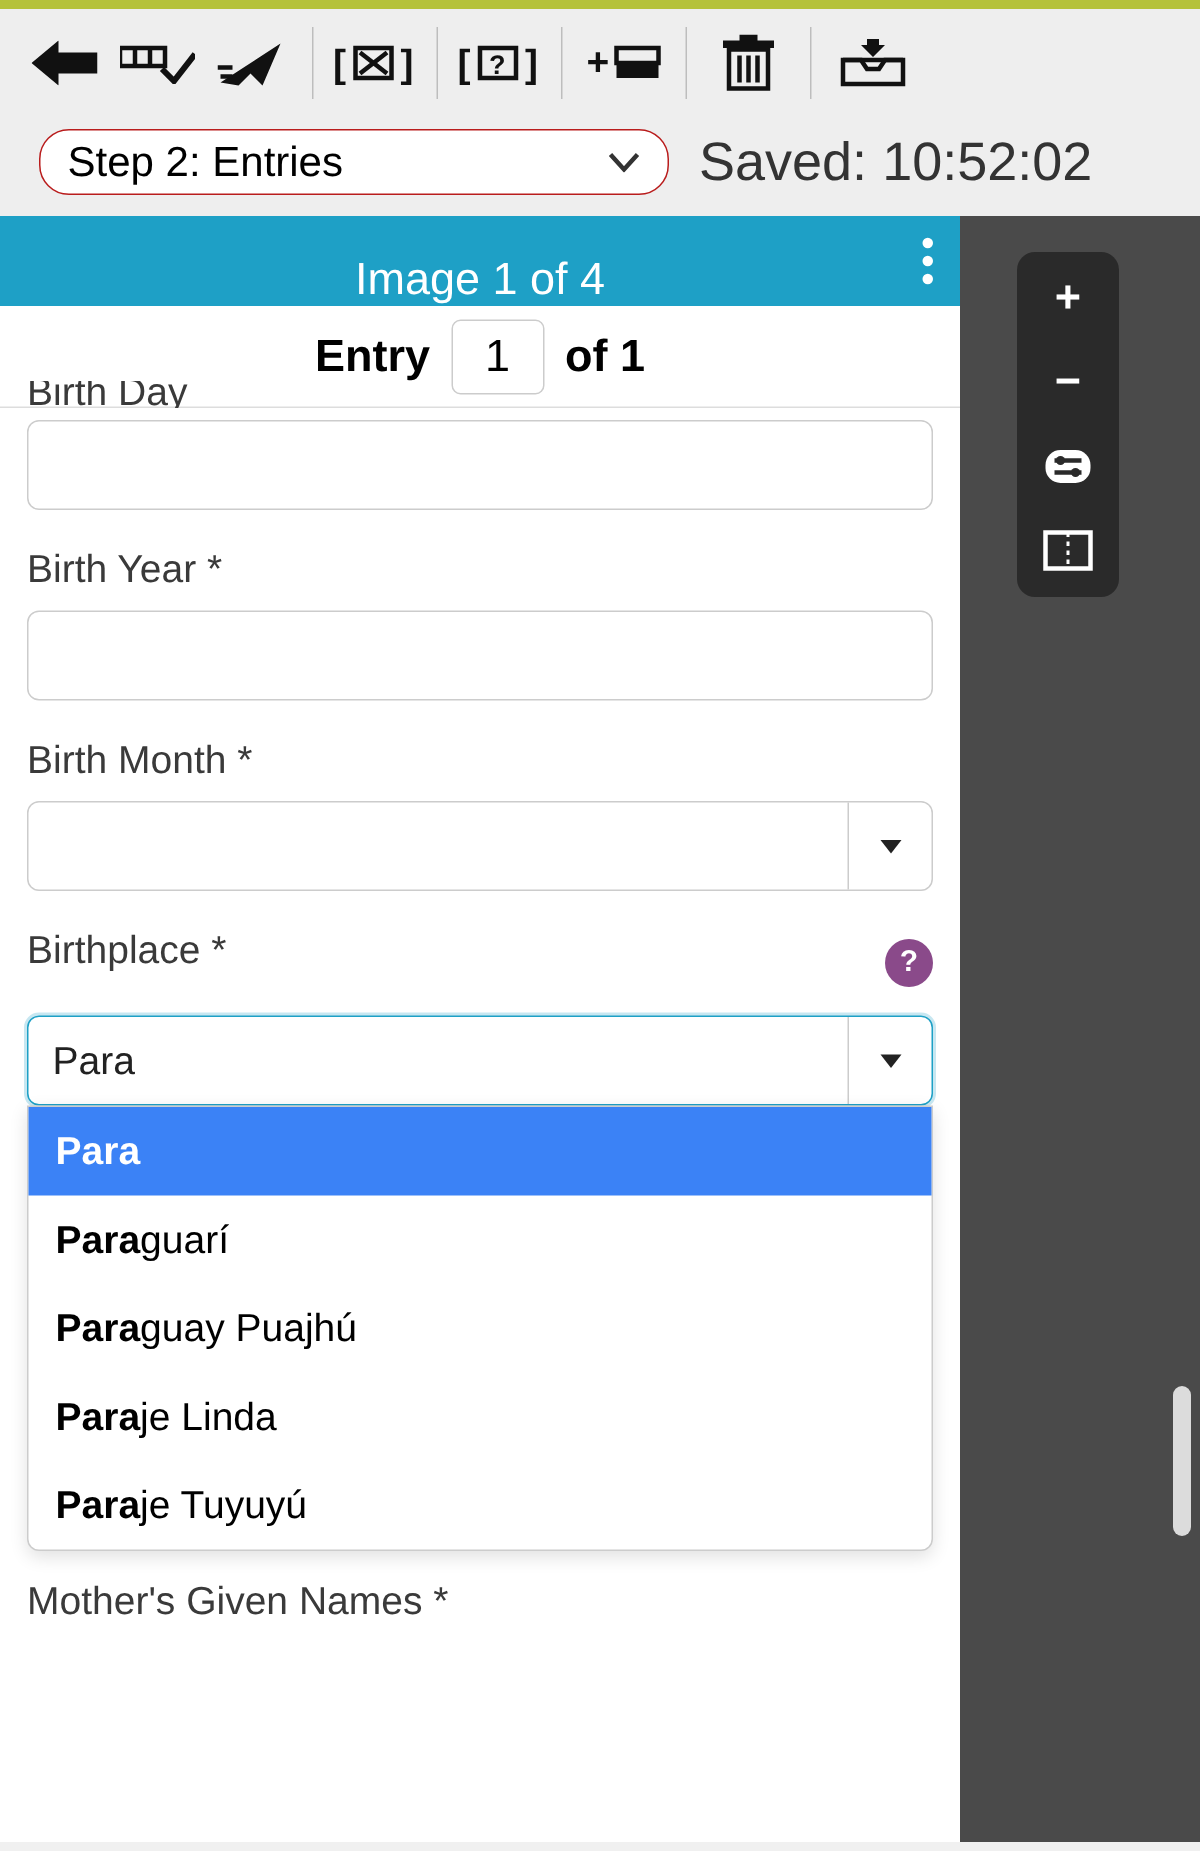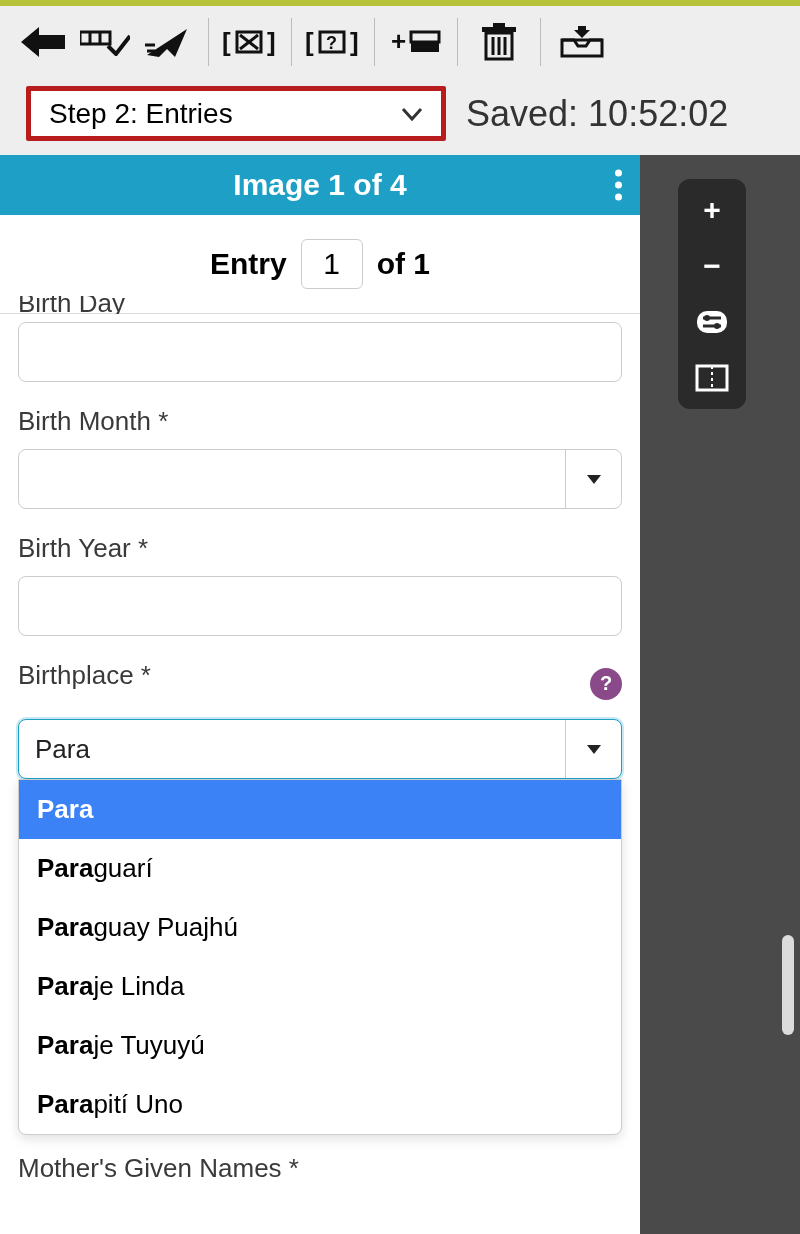--- a/index.html
+++ b/index.html
@@ -45,9 +45,9 @@
   }
   .step-select {
     background: #fff;
-    border: 5px solid #b91c1c;
-    border-radius: 2px;
-    height: 55px;
+    border: 1px solid #b91c1c;
+    border-radius: 20px;
+    height: 44px;
     width: 420px;
     padding: 0 18px;
     display: flex;

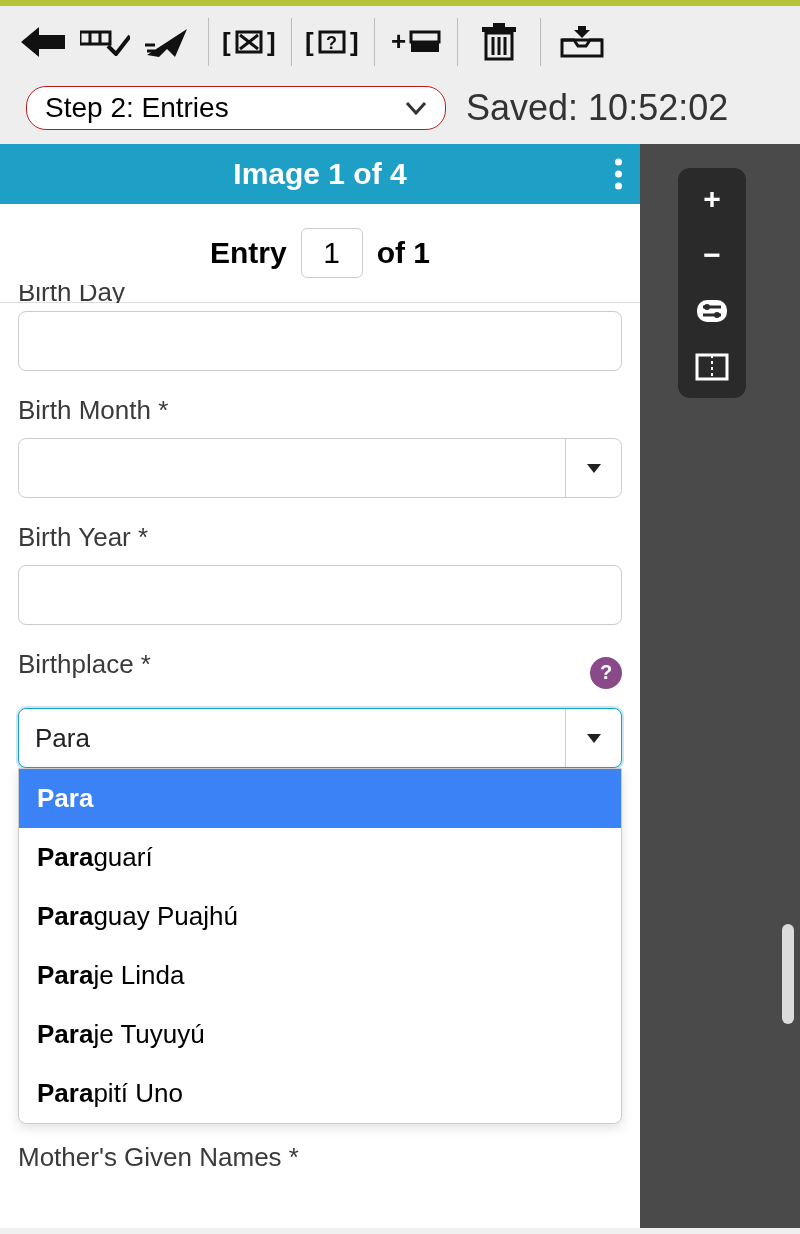--- a/index.html
+++ b/index.html
@@ -77,10 +77,10 @@
     background: #1ea0c6;
     height: 60px;
     color: #fff;
-    font-weight: bold;
+    font-weight: normal;
     font-size: 30px;
     display: flex;
-    align-items: center;
+    align-items: flex-end;
     justify-content: center;
     position: relative;
   }

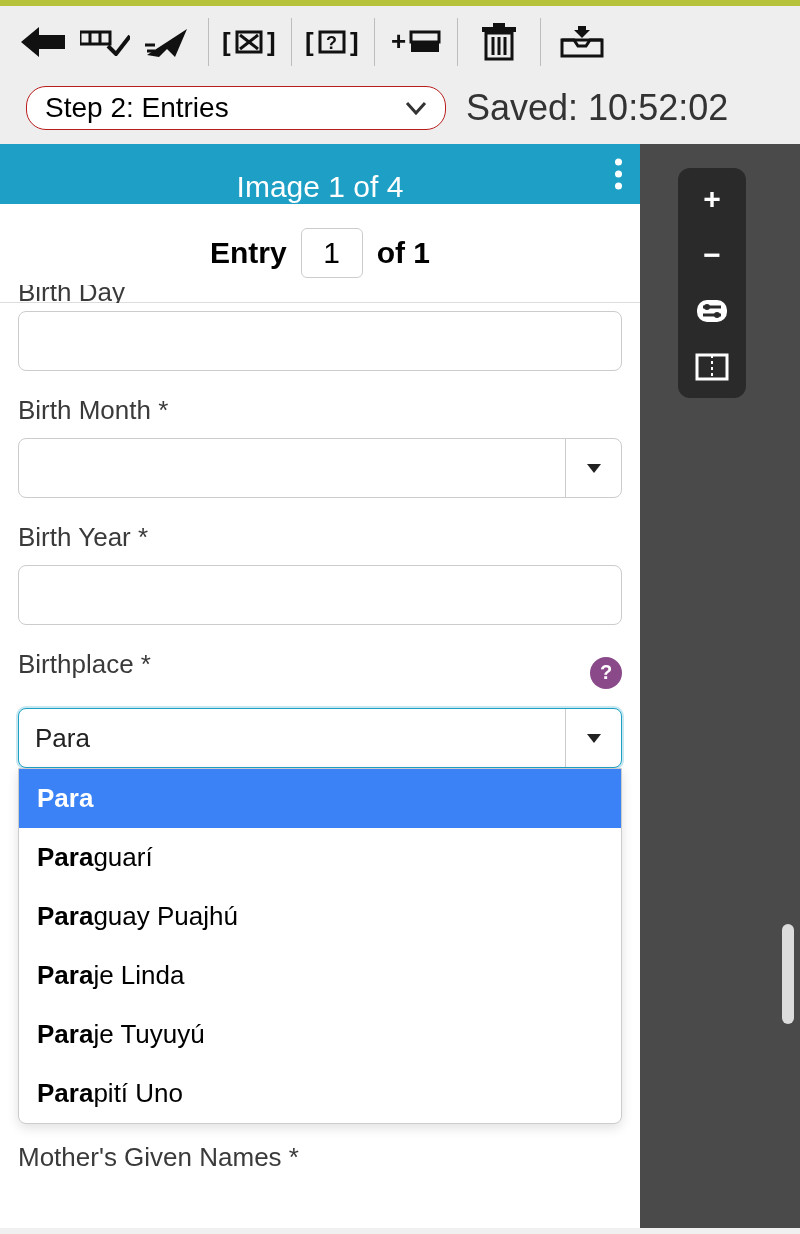--- a/index.html
+++ b/index.html
@@ -97,7 +97,7 @@
     width: 7px; height: 7px; background: #fff; border-radius: 50%;
   }
   .entrybar {
-    height: 99px;
+    height: 68px;
     border-bottom: 1px solid #ddd;
     display: flex;
     align-items: center;

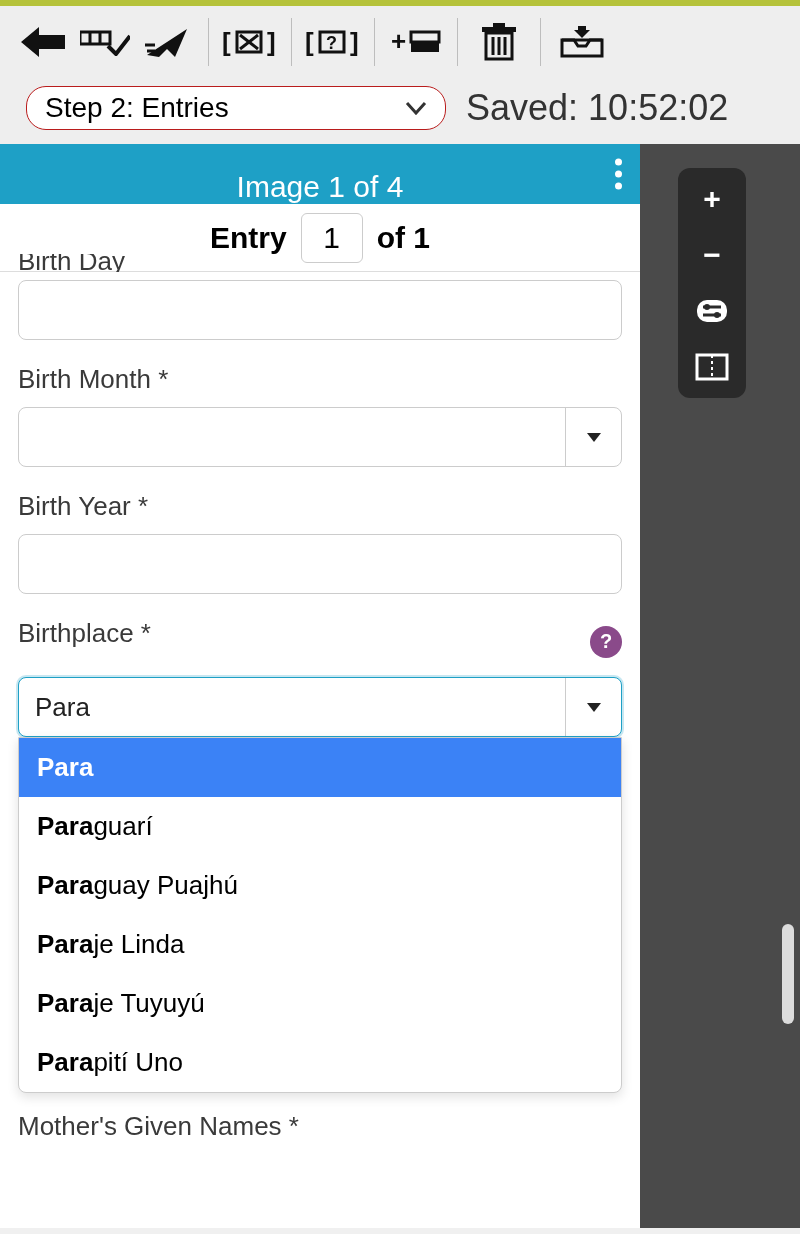--- a/index.html
+++ b/index.html
@@ -350,6 +350,11 @@
       <div class="input" style="margin-top:8px;"></div>
 
       <div class="field">
+        <div class="label">Birth Year *</div>
+        <div class="input"></div>
+      </div>
+
+      <div class="field">
         <div class="label">Birth Month *</div>
         <div class="combo">
           <div class="combo-text"></div>
@@ -357,11 +362,6 @@
               <div class="caret"></div>
             </div>
         </div>
-      </div>
-
-      <div class="field">
-        <div class="label">Birth Year *</div>
-        <div class="input"></div>
       </div>
 
       <div class="field">

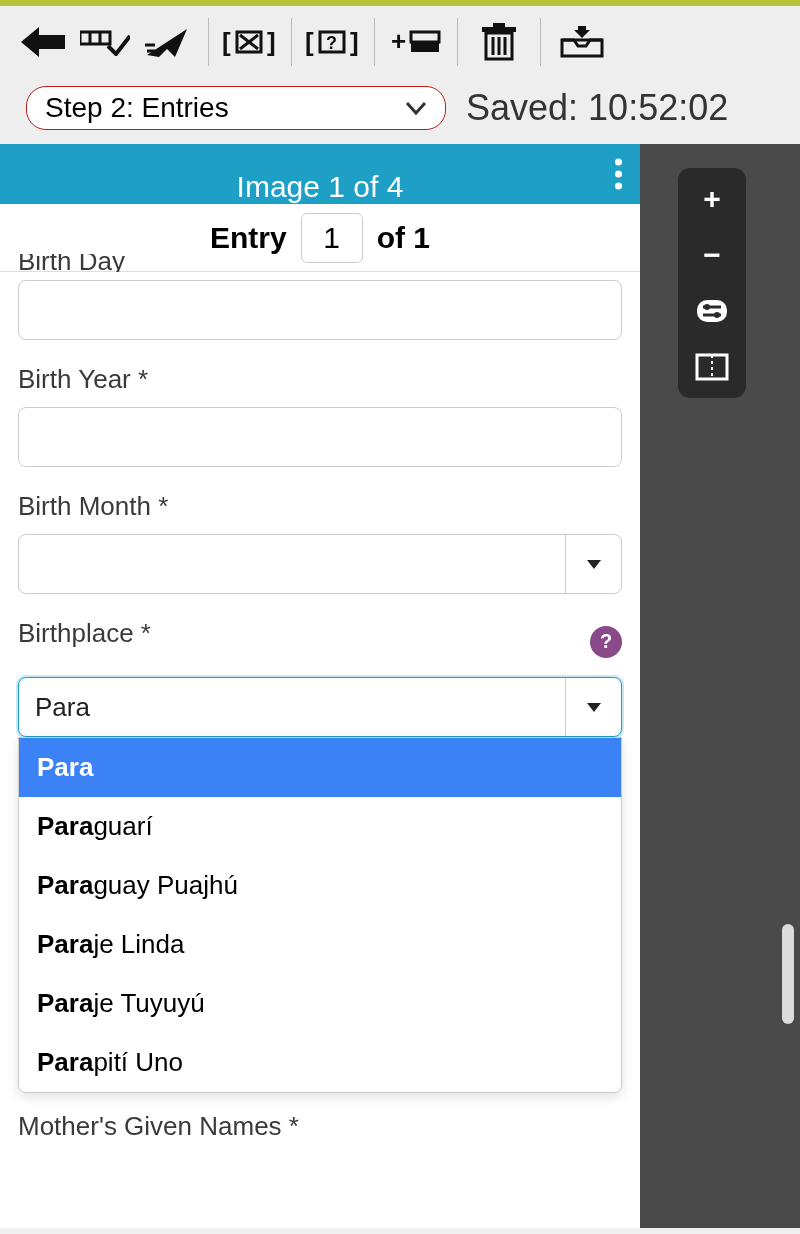--- a/index.html
+++ b/index.html
@@ -383,7 +383,6 @@
             <div class="dd-item"><b>Para</b>guay Puajhú</div>
             <div class="dd-item"><b>Para</b>je Linda</div>
             <div class="dd-item"><b>Para</b>je Tuyuyú</div>
-            <div class="dd-item"><b>Para</b>pití Uno</div>
           </div>
       </div>
 

